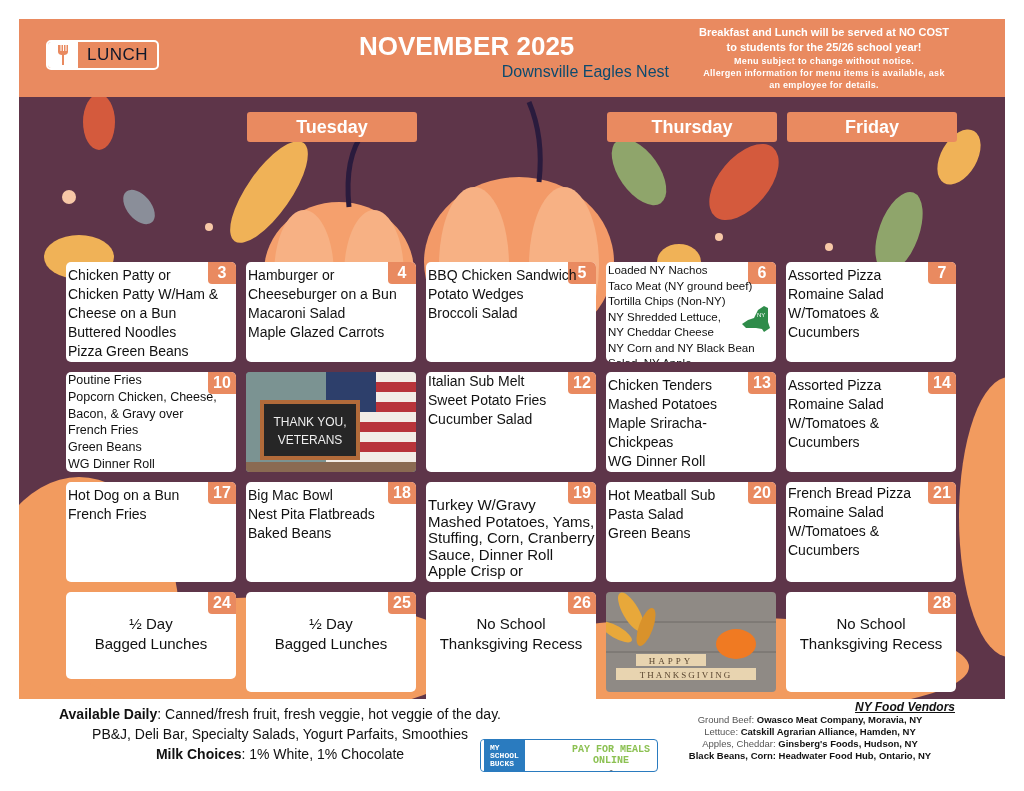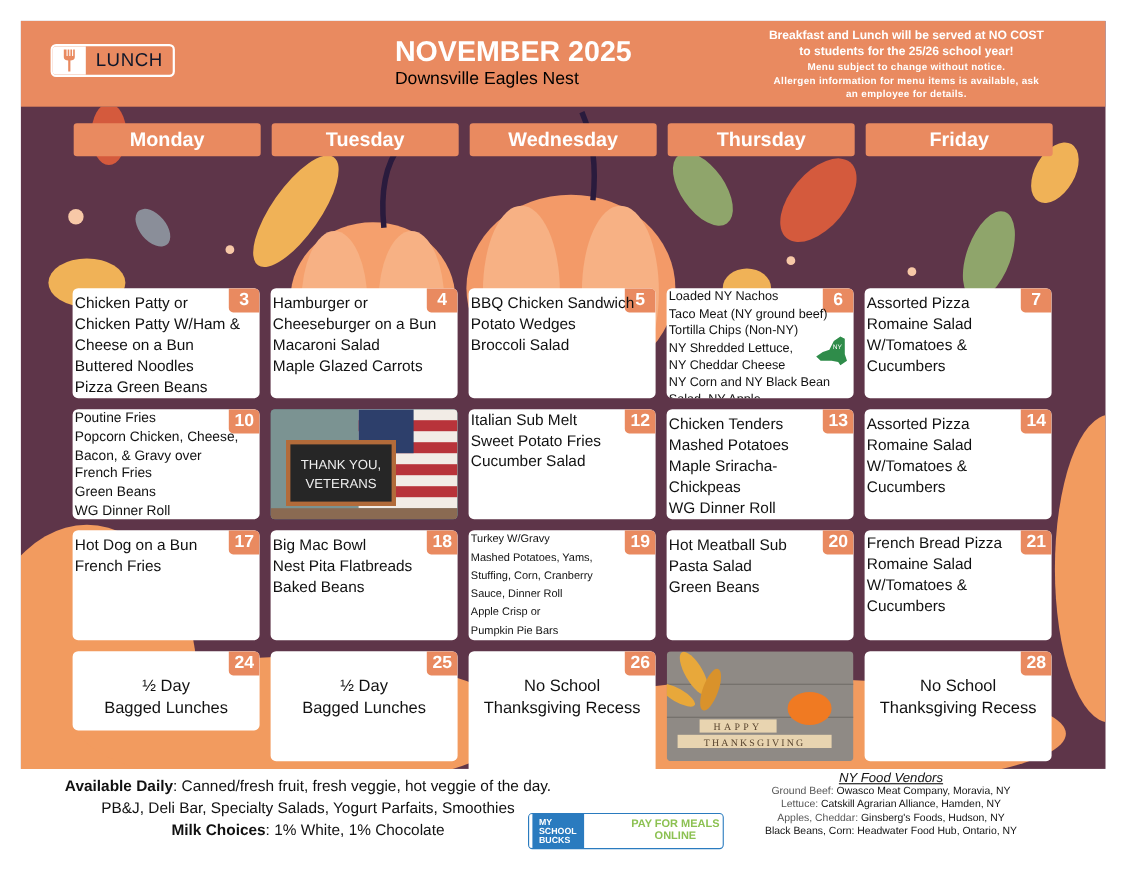--- a/index.html
+++ b/index.html
@@ -14,7 +14,7 @@
   .badge .lbl { flex: 1; color: #0f172a; font-size: 17px; display: flex; align-items: center; justify-content: center; letter-spacing: 0.5px; }
 
   .title { position: absolute; left: 340px; top: 12px; width: 310px; text-align: left; color: #fff; font-weight: bold; font-size: 26px; }
-  .subtitle { position: absolute; left: 340px; top: 44px; width: 310px; text-align: left; color: #000000; font-size: 16px; }
+  .subtitle { position: absolute; left: 340px; top: 44px; width: 310px; text-align: right; color: #0c4a6e; font-size: 16px; }
 
   .notice { position: absolute; left: 655px; top: 6px; width: 300px; text-align: center; color: #fff; font-weight: bold; }
   .notice .n1 { font-size: 11px; line-height: 15px; }

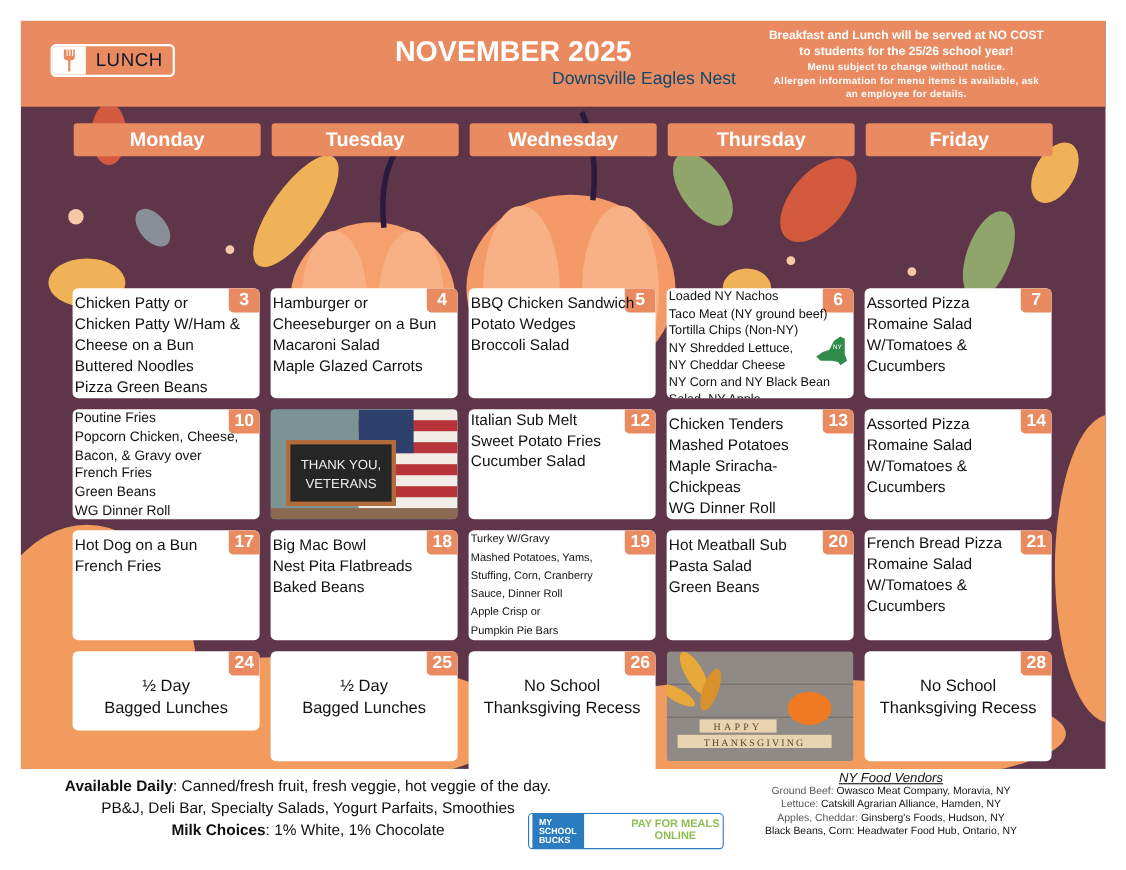--- a/index.html
+++ b/index.html
@@ -109,7 +109,6 @@
     </div>
   </div>
 
-  <div class="day-header" style="left:48px">Monday</div>
   <div class="day-header" style="left:228px">Tuesday</div>
   <div class="day-header" style="left:408px">Wednesday</div>
   <div class="day-header" style="left:588px">Thursday</div>

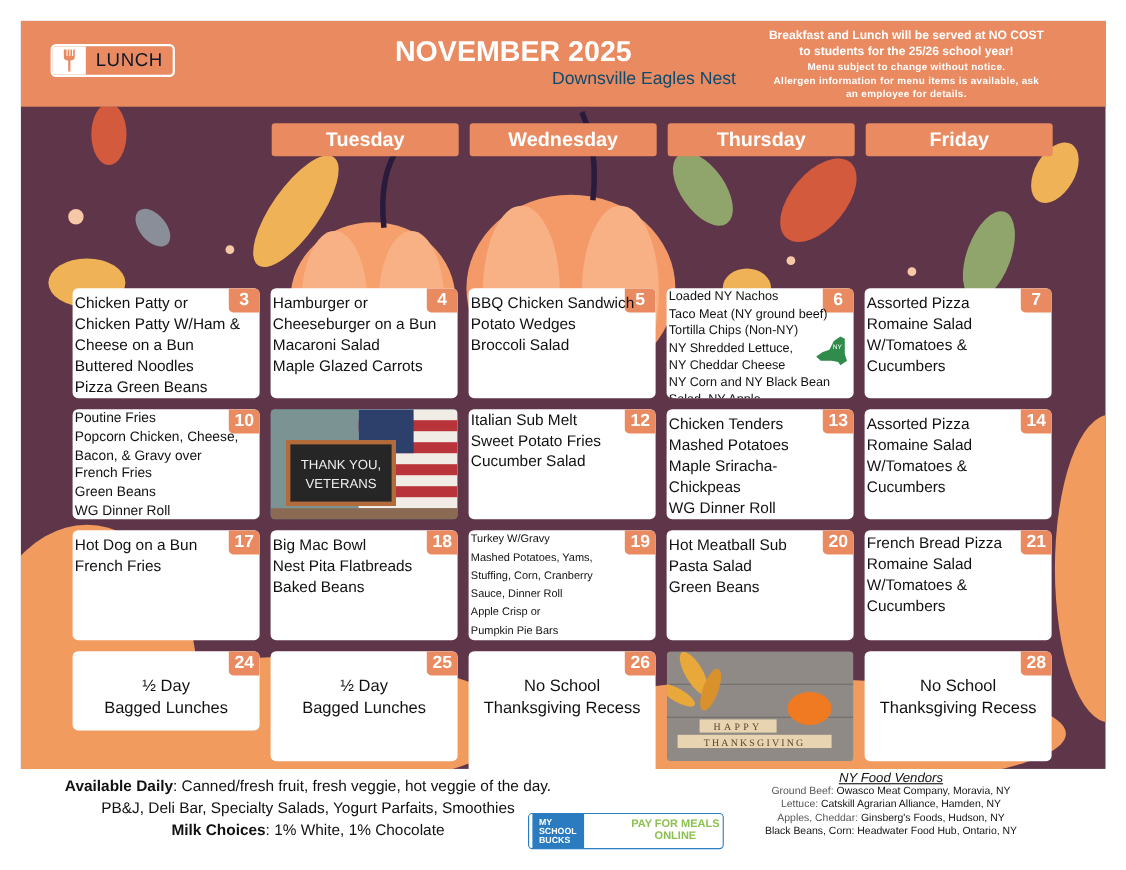--- a/index.html
+++ b/index.html
@@ -110,7 +110,6 @@
   </div>
 
   <div class="day-header" style="left:228px">Tuesday</div>
-  <div class="day-header" style="left:408px">Wednesday</div>
   <div class="day-header" style="left:588px">Thursday</div>
   <div class="day-header" style="left:768px">Friday</div>
 

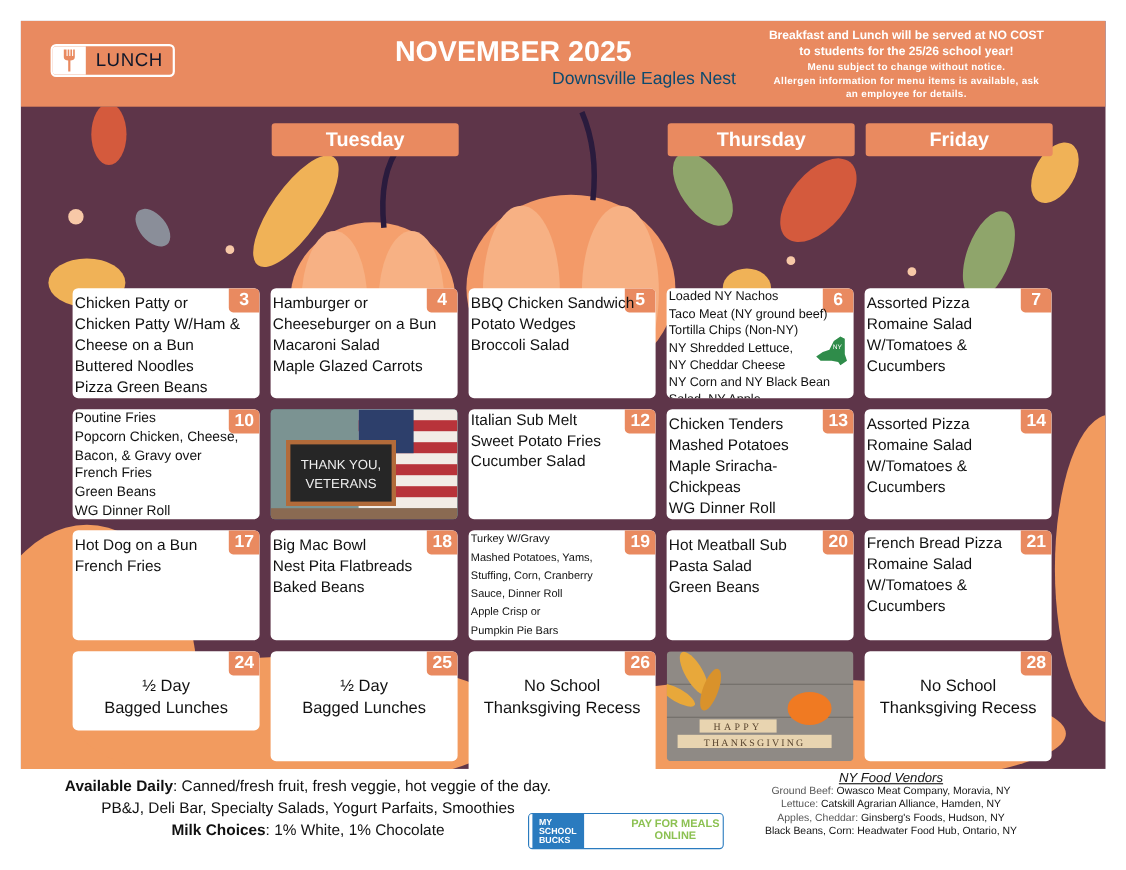--- a/index.html
+++ b/index.html
@@ -240,7 +240,7 @@
   </div>
   <div class="cell" style="left:407px;top:463px;height:100px">
     <div class="num">19</div>
-    <div class="items" style="font-size:10px;line-height:16.5px;top:1px">
+    <div class="items" style="font-size:15px;line-height:16.5px;top:15px">
       <div class="li">Turkey W/Gravy</div>
       <div class="li">Mashed Potatoes, Yams,</div>
       <div class="li">Stuffing, Corn, Cranberry</div>

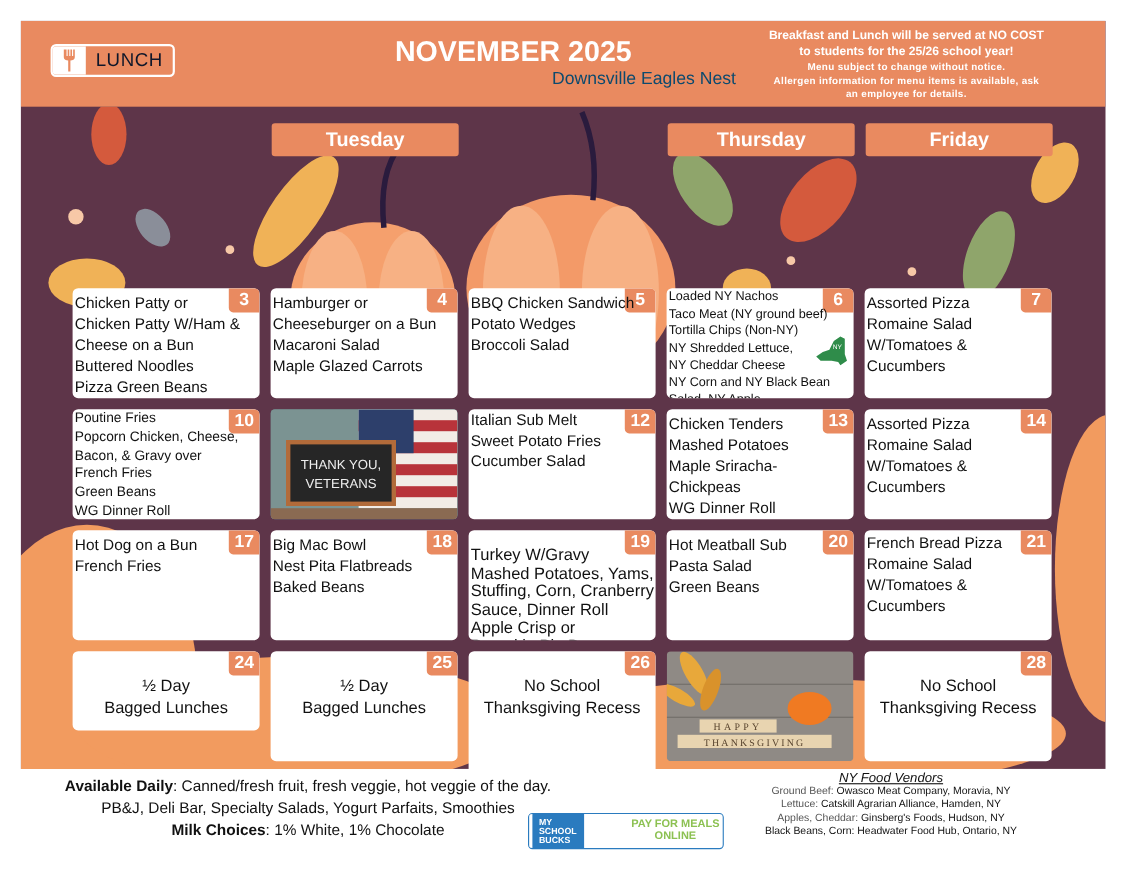--- a/index.html
+++ b/index.html
@@ -267,7 +267,7 @@
     </div>
   </div>
 
-  <div class="cell" style="left:47px;top:573px;height:72px">
+  <div class="cell" style="left:47px;top:573px;height:87px">
     <div class="num">24</div>
     <div class="items center">
       <div class="li">½ Day</div>

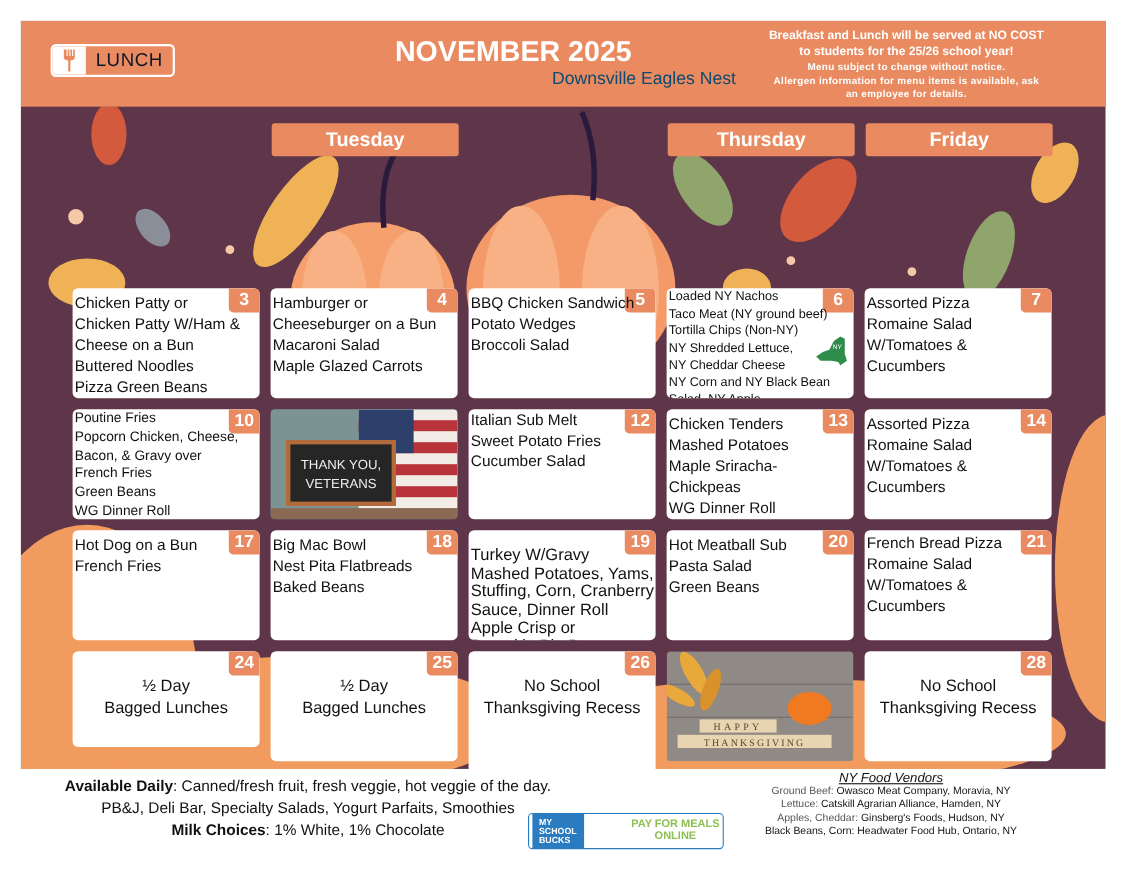--- a/index.html
+++ b/index.html
@@ -43,7 +43,7 @@
   .msb .url { color: #444; font-size: 9px; margin-top: 2px; }
 
   .vendors { position: absolute; left: 665px; top: 700px; width: 290px; text-align: center; color: #111; }
-  .vendors .vt { font-size: 12px; font-weight: normal; font-style: italic; text-decoration: underline; line-height: 14px; }
+  .vendors .vt { font-size: 12px; font-weight: bold; font-style: italic; text-decoration: underline; line-height: 14px; text-align: right; }
   .vendors .vr { font-size: 9.5px; line-height: 12px; }
   .vendors .vr .k { color: #555; }
   .vendors .vr .v { font-weight: normal; }

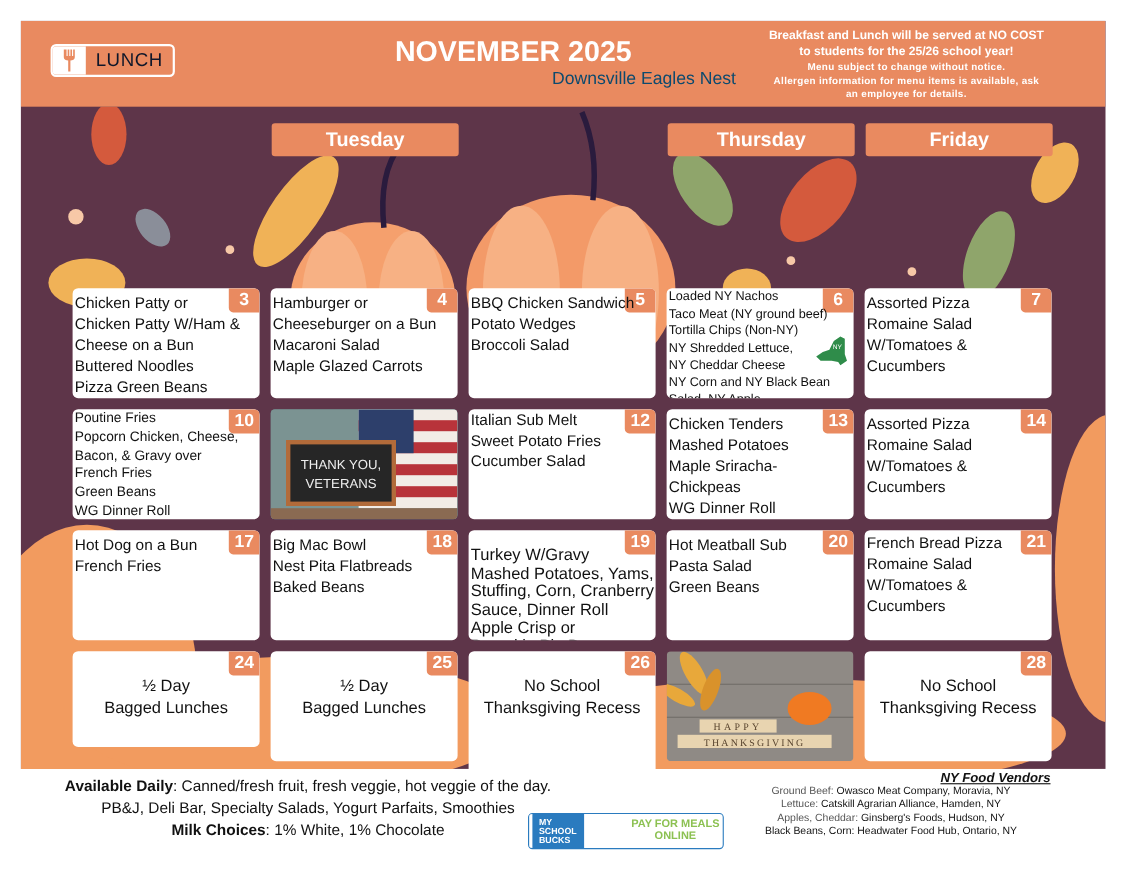--- a/index.html
+++ b/index.html
@@ -46,7 +46,7 @@
   .vendors .vt { font-size: 12px; font-weight: bold; font-style: italic; text-decoration: underline; line-height: 14px; text-align: right; }
   .vendors .vr { font-size: 9.5px; line-height: 12px; }
   .vendors .vr .k { color: #555; }
-  .vendors .vr .v { font-weight: normal; }
+  .vendors .vr .v { font-weight: bold; }
 </style>
 </head>
 <body>

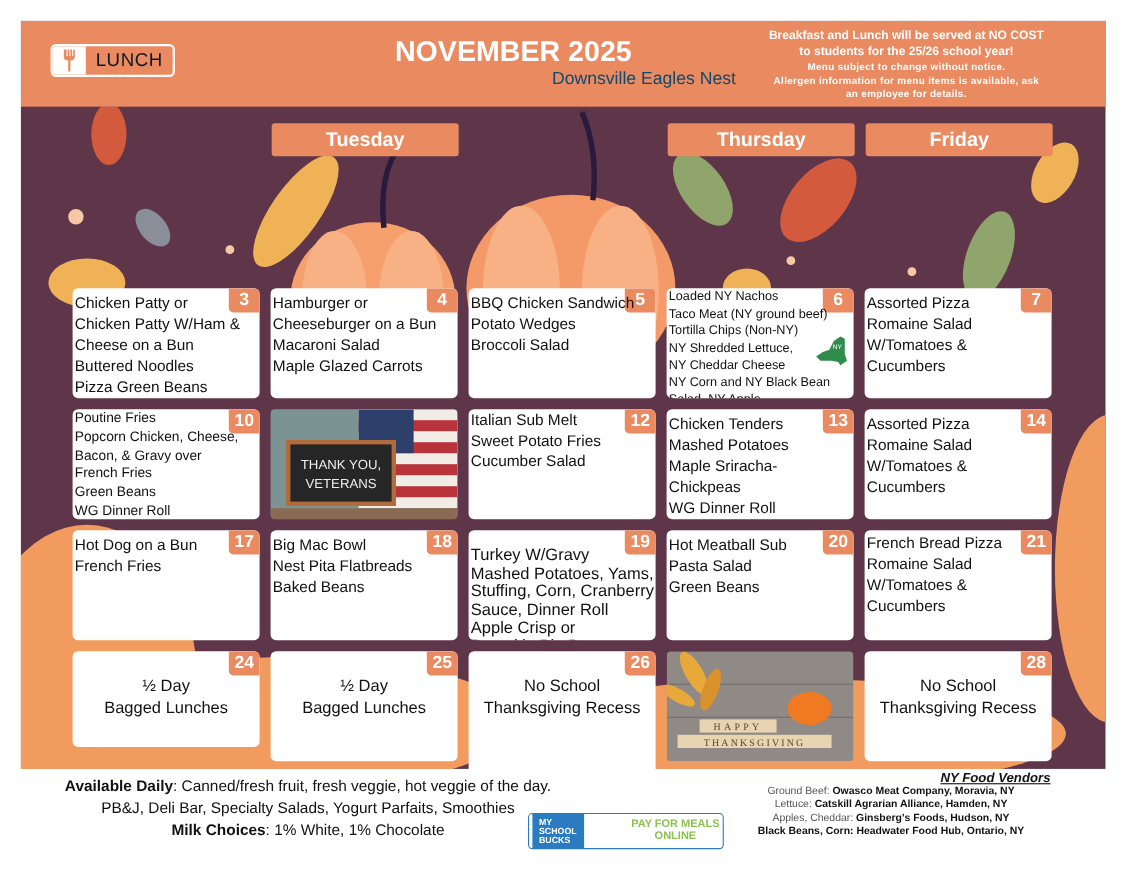--- a/index.html
+++ b/index.html
@@ -36,7 +36,7 @@
   .footer-left { position: absolute; left: 20px; top: 704px; width: 520px; text-align: center; font-size: 14px; line-height: 20px; color: #111; }
   .footer-left b { font-weight: bold; }
 
-  .msb { position: absolute; left: 480px; top: 739px; width: 178px; height: 33px; border: 1.5px solid #2a7bbf; border-radius: 4px; display: flex; overflow: hidden; background: #fff; }
+  .msb { position: absolute; left: 480px; top: 739px; width: 178px; height: 33px; border: 1.5px solid #2a7bbf; border-radius: 4px; display: flex; overflow: hidden; background: #fff; font-family: Liberation Mono, monospace; }
   .msb .logo { width: 50px; background: #2a7bbf; color: #fff; font-size: 8px; font-weight: bold; line-height: 8px; padding: 4px 0 0 6px; border-left: 3px solid #fff; }
   .msb .right { flex: 1; text-align: center; margin-left: 40px; }
   .msb .pay { color: #8cc152; font-size: 10px; font-weight: bold; margin-top: 4px; }

